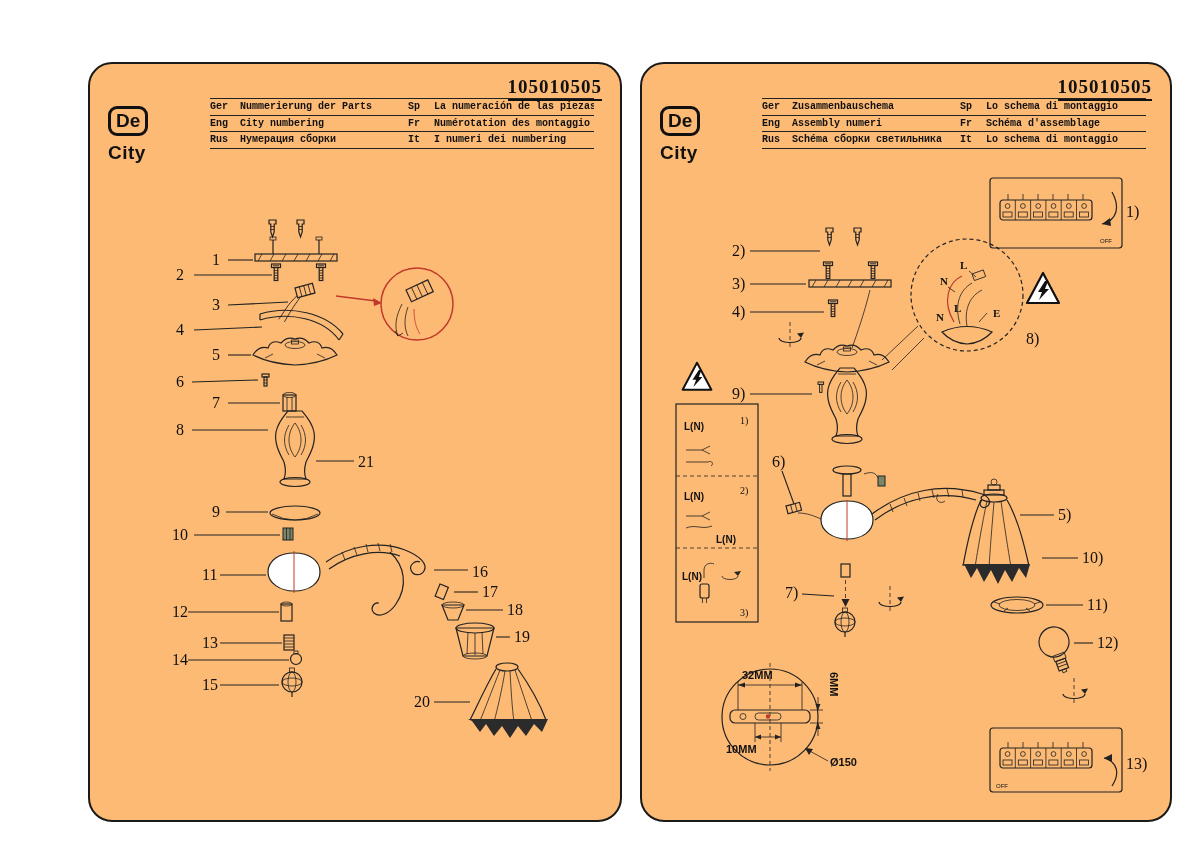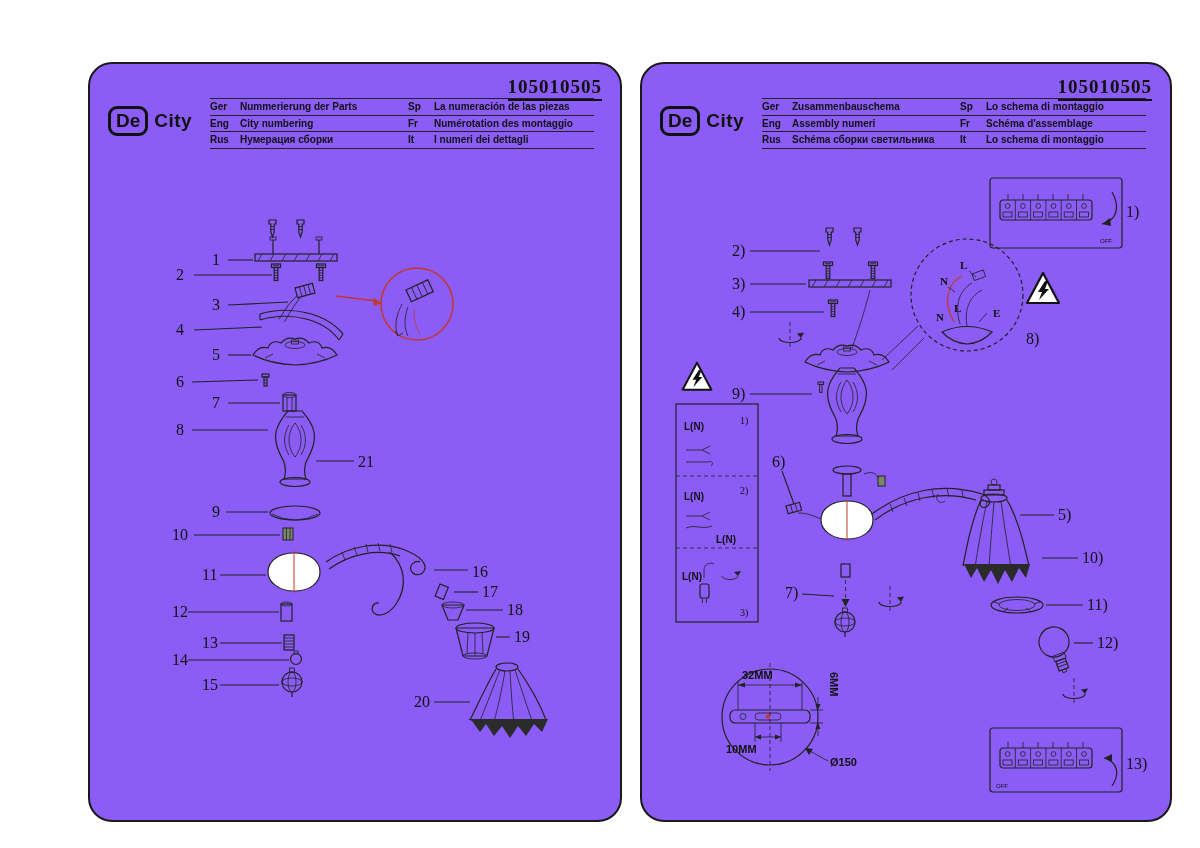--- a/index.html
+++ b/index.html
@@ -4,7 +4,7 @@
 <style>
   html,body{margin:0;padding:0;background:#fff;}
   body{position:relative;width:1200px;height:848px;font-family:"Liberation Sans",sans-serif;color:#111;}
-  .page{position:absolute;top:62px;height:756px;border:2px solid #1a1a1a;border-radius:24px;background:#8b5cf6;}
+  .page{position:absolute;top:62px;height:756px;border:2px solid #1a1a1a;border-radius:24px;background:#fdba74;}
   #left-page{left:88px;width:530px;}
   #right-page{left:640px;width:528px;}
   .model-number{position:absolute;top:12px;right:18px;font-family:"Liberation Serif",serif;font-size:19px;font-weight:bold;letter-spacing:1px;border-bottom:2px solid #111;padding-bottom:1px;}

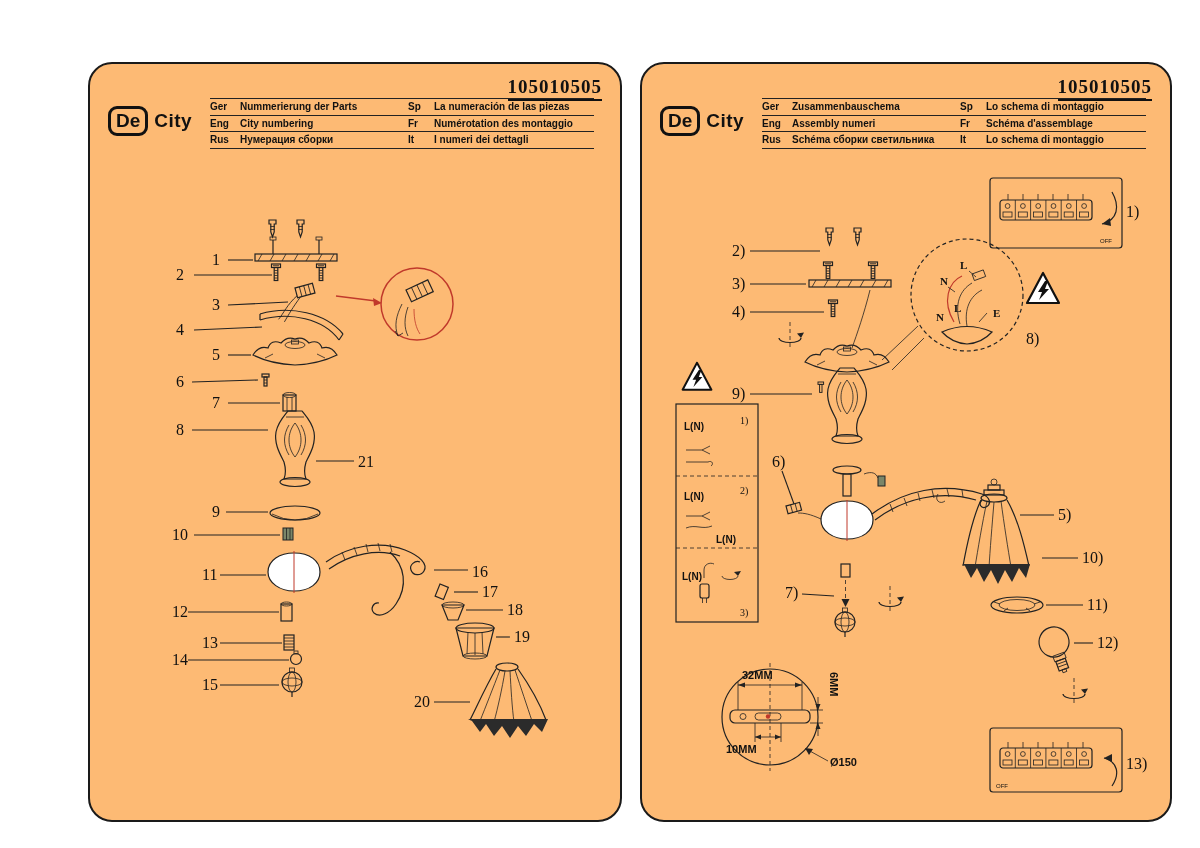--- a/index.html
+++ b/index.html
@@ -12,7 +12,7 @@
   .logo-de{border:3px solid #111;border-radius:9px;padding:0 5px;font-weight:bold;font-size:19px;line-height:24px;}
   .logo-city{font-weight:bold;font-size:19px;letter-spacing:.5px;}
   .lang-table{position:absolute;top:34px;left:120px;width:384px;border-top:1.5px solid #222;}
-  .lang-row{display:grid;grid-template-columns:30px 168px 26px 1fr;border-bottom:1.5px solid #222;font-size:10px;font-weight:bold;line-height:15.5px;white-space:nowrap;overflow:hidden;}
+  .lang-row{display:grid;grid-template-columns:30px 168px 26px 1fr;border-bottom:1.5px solid #222;font-size:10px;font-weight:bold;line-height:15.5px;white-space:nowrap;overflow:hidden;font-family:Liberation Mono, monospace;}
   svg.diagram{position:absolute;left:0;top:100px;}
   
   .ln{stroke:#222;stroke-width:1.2;fill:none;}

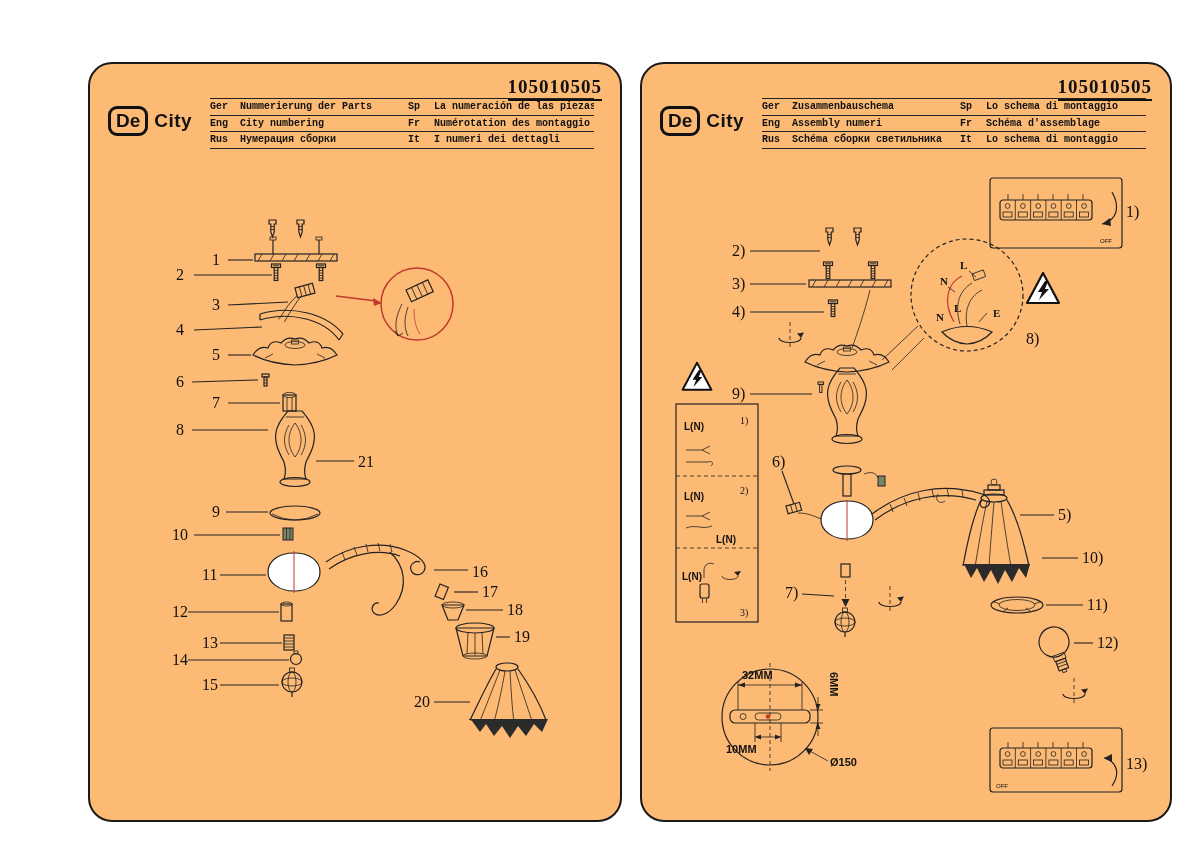--- a/index.html
+++ b/index.html
@@ -8,7 +8,7 @@
   #left-page{left:88px;width:530px;}
   #right-page{left:640px;width:528px;}
   .model-number{position:absolute;top:12px;right:18px;font-family:"Liberation Serif",serif;font-size:19px;font-weight:bold;letter-spacing:1px;border-bottom:2px solid #111;padding-bottom:1px;}
-  .logo{position:absolute;top:42px;left:18px;display:flex;align-items:center;gap:6px;}
+  .logo{position:absolute;top:42px;left:18px;display:flex;gap:6px;flex-direction:column;}
   .logo-de{border:3px solid #111;border-radius:9px;padding:0 5px;font-weight:bold;font-size:19px;line-height:24px;}
   .logo-city{font-weight:bold;font-size:19px;letter-spacing:.5px;}
   .lang-table{position:absolute;top:34px;left:120px;width:384px;border-top:1.5px solid #222;}

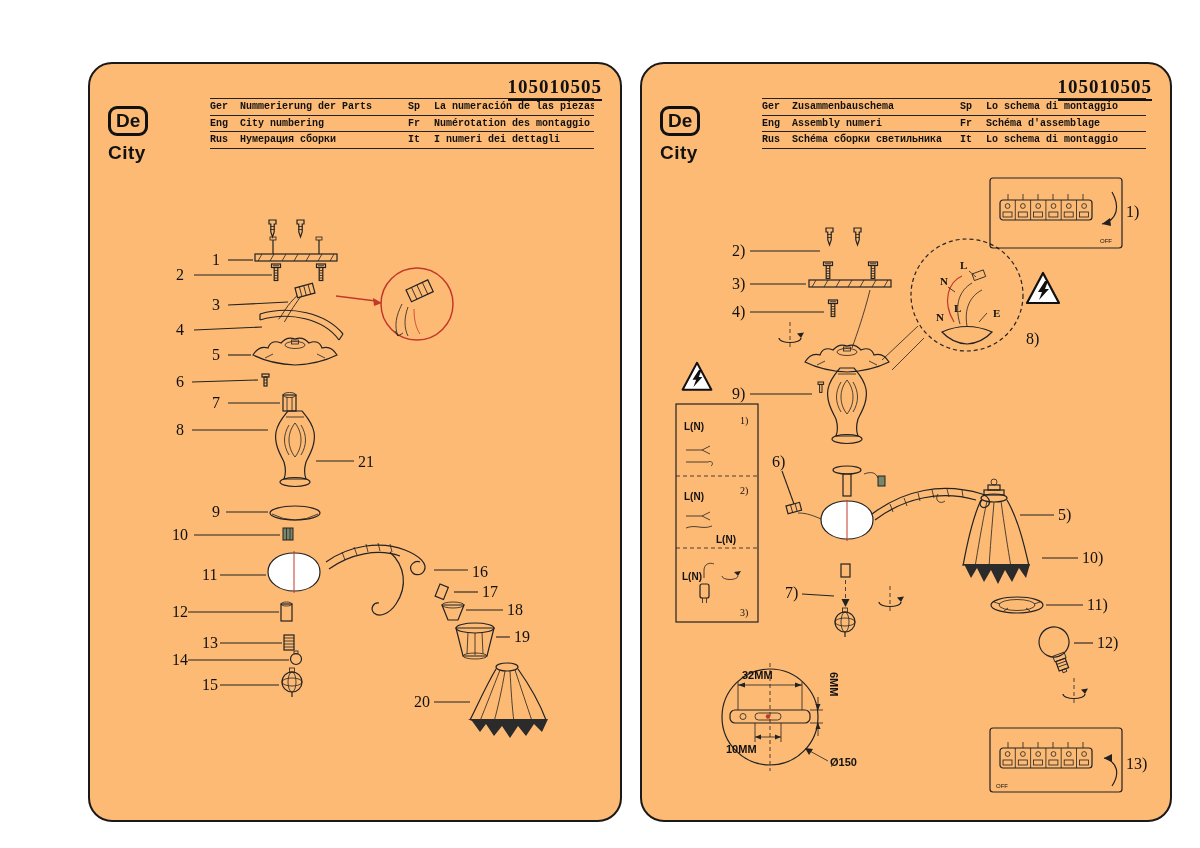--- a/index.html
+++ b/index.html
@@ -53,7 +53,7 @@
       <span>Rus</span>
       <span>Нумерация сборки</span>
       <span>It</span>
-      <span>I numeri dei dettagli</span>
+      <span>I numeri dei numbering</span>
     </div>
   </div>
 

